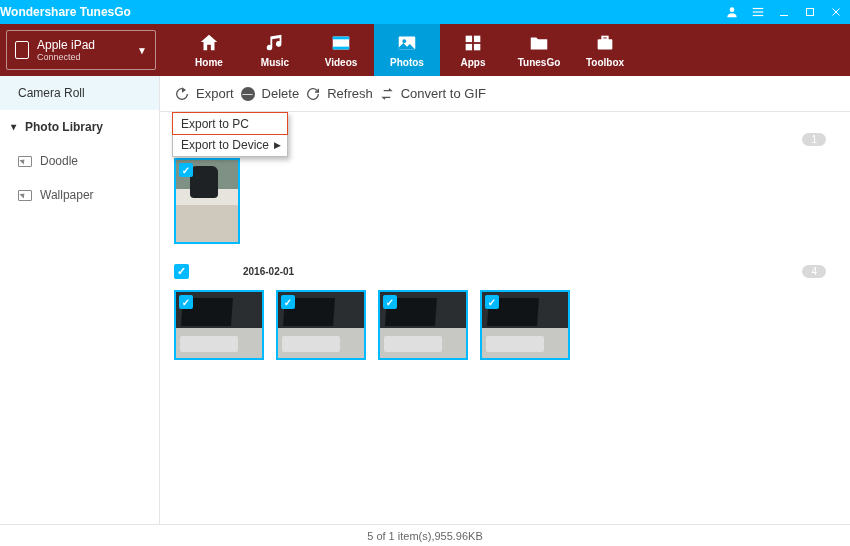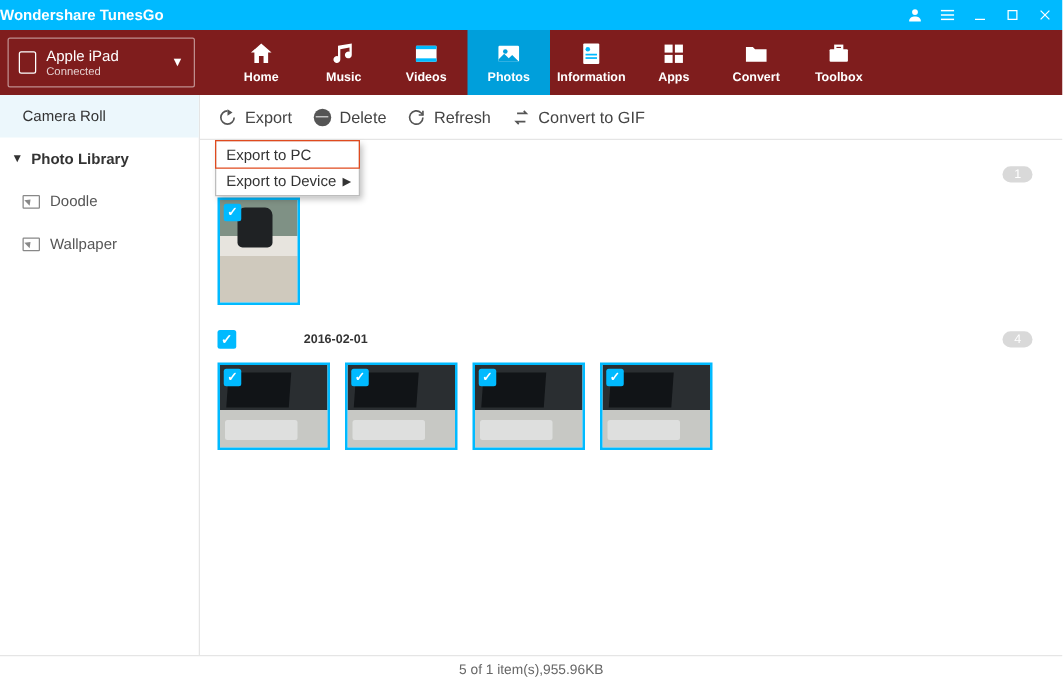--- a/index.html
+++ b/index.html
@@ -152,17 +152,6 @@
           </svg>
         </span>
       <span class="nav-label">Photos</span>
-    </div>
-    <div class="nav-item">
-      <span class="nav-icon">
-          <svg width="24" height="22" viewBox="0 0 24 24" fill="#fff">
-            <rect x="5" y="3" width="14" height="18" rx="1"></rect>
-            <circle cx="9" cy="8" r="2" fill="#00baff"></circle>
-            <rect x="7" y="12" width="10" height="1.5" fill="#00baff"></rect>
-            <rect x="7" y="15" width="10" height="1.5" fill="#00baff"></rect>
-          </svg>
-        </span>
-      <span class="nav-label">Information</span>
     </div>
     <div class="nav-item">
       <span class="nav-icon">

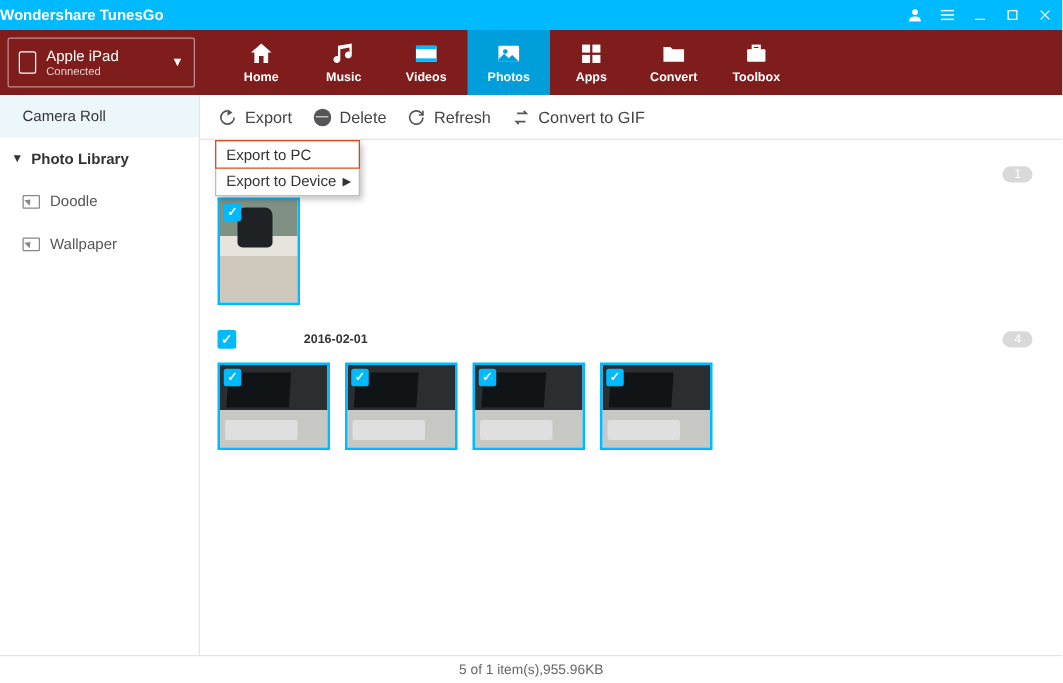--- a/index.html
+++ b/index.html
@@ -170,7 +170,7 @@
             <path d="M3 6h6l2 2h10v11H3z"></path>
           </svg>
         </span>
-      <span class="nav-label">Convert</span>
+      <span class="nav-label">TunesGo</span>
     </div>
     <div class="nav-item">
       <span class="nav-icon">

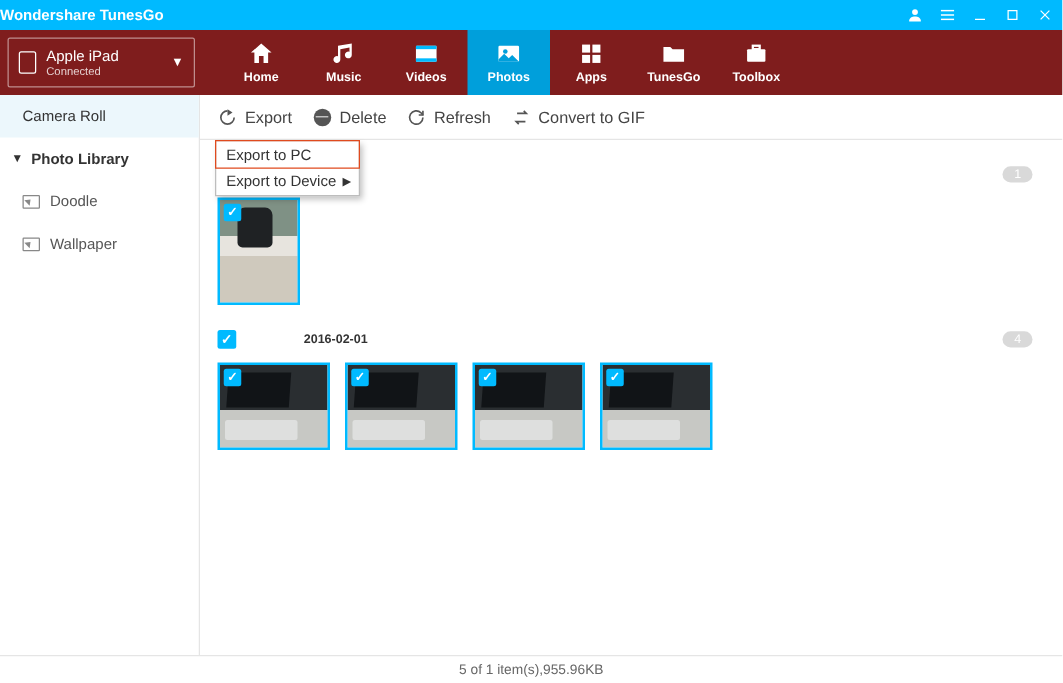--- a/index.html
+++ b/index.html
@@ -35,7 +35,7 @@
 .lib-icon::after { content: ""; position: absolute; left: 2px; bottom: 2px; width: 0; height: 0; border-left: 4px solid #888; border-top: 3px solid transparent; border-bottom: 3px solid transparent; transform: rotate(-45deg); }
 
 .main { flex: 1; display: flex; flex-direction: column; position: relative; }
-.toolbar { height: 36px; border-bottom: 1px solid #e5e5e5; display: flex; padding-left: 14px; gap: 16px; font-size: 13px; color: #444; }
+.toolbar { height: 36px; border-bottom: 1px solid #e5e5e5; display: flex; padding-left: 14px; gap: 6px; font-size: 13px; color: #444; }
 .tool-btn { display: flex; align-items: center; gap: 6px; cursor: pointer; }
 .tool-icon { width: 16px; height: 16px; display: inline-flex; align-items: center; justify-content: center; color: #555; }
 .delete-circle { width: 14px; height: 14px; border-radius: 50%; background: #555; color: #fff; display: flex; align-items: center; justify-content: center; font-size: 10px; line-height: 1; }

